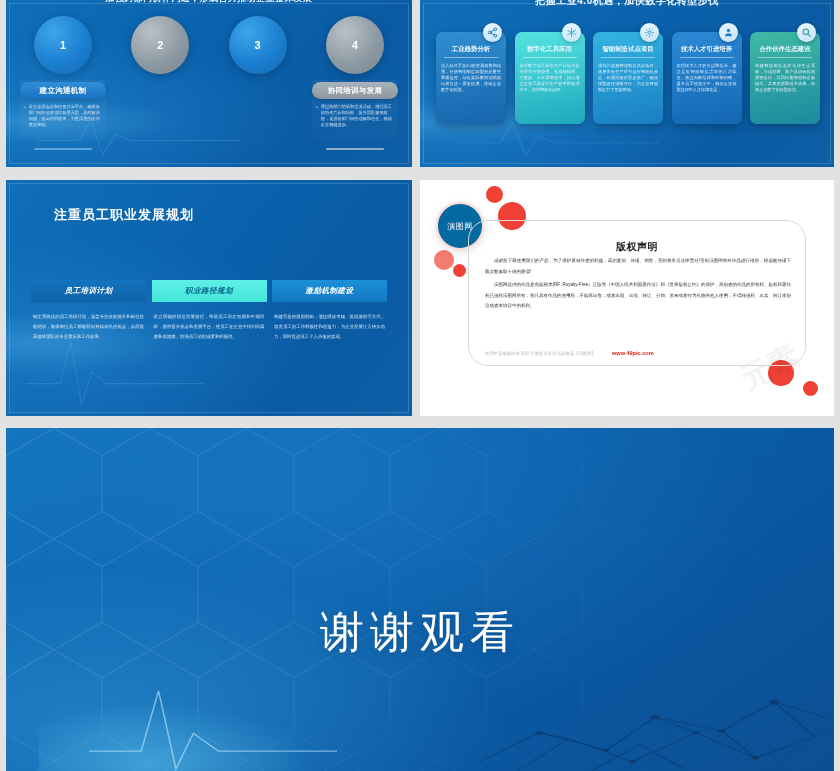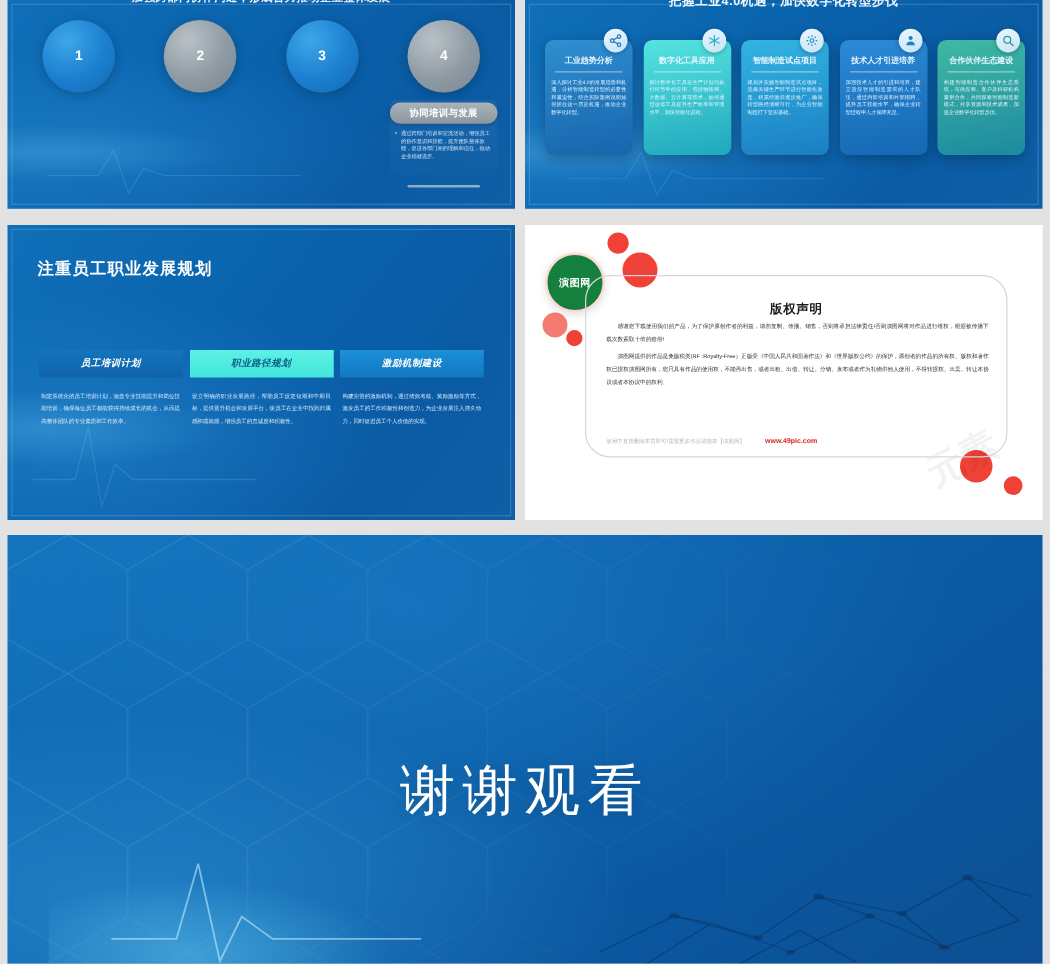--- a/index.html
+++ b/index.html
@@ -217,6 +217,14 @@
       <div class="s1-col">
         <div class="s1-circ blue">
           <span>1</span>
+        </div>
+        <div class="s1-card">
+          <div class="s1-pill blue">建立沟通机制</div>
+          <div class="s1-body">
+            <span class="s1-dot">•</span>
+            <span>设立定期会议和信息共享平台，确保各部门间的信息流转畅通无阻，及时解决问题，提高协同效率，为更深层的合作奠定基础。</span>
+          </div>
+          <div class="s1-base blue"></div>
         </div>
       </div>
 

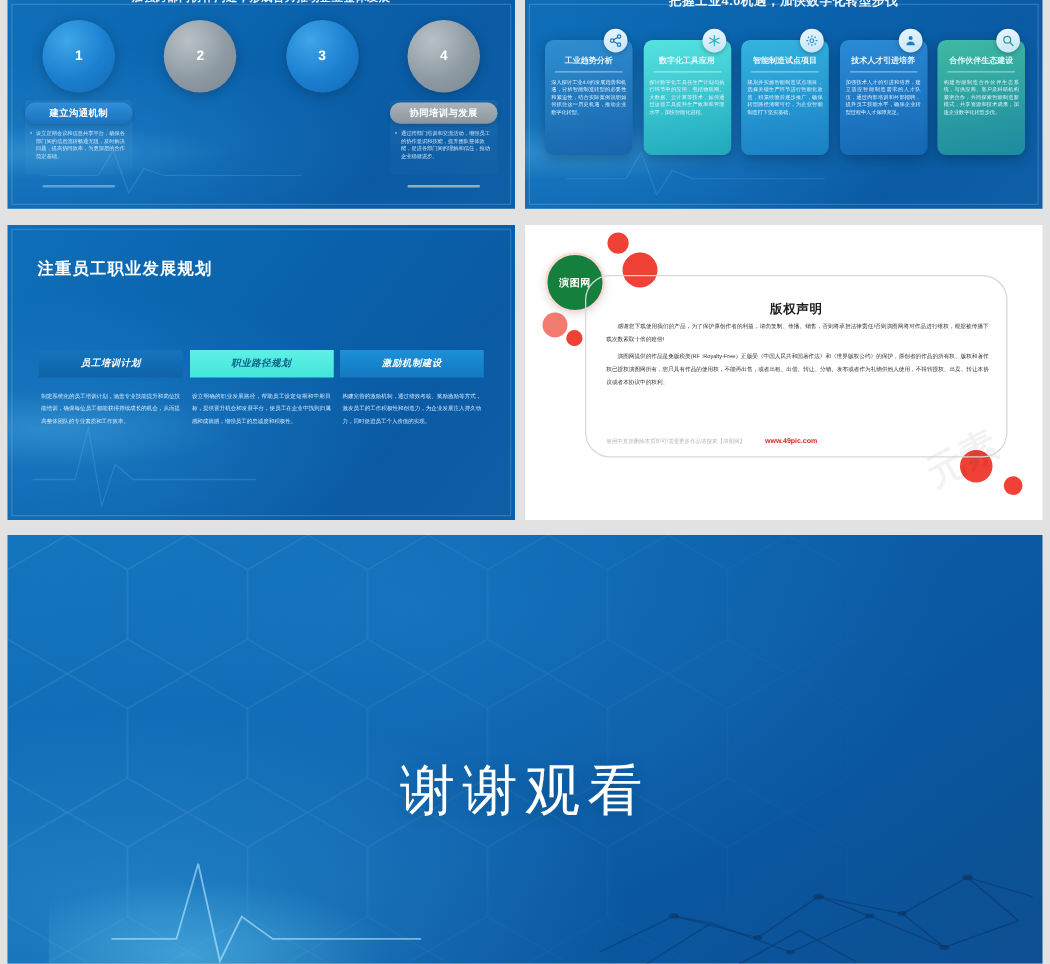--- a/index.html
+++ b/index.html
@@ -113,7 +113,7 @@
   
   #slide3 { left: 6px; top: 180px; width: 406px; height: 236px; }
   .s3-h1 {
-    position: absolute; left: 24px; top: 26px;
+    position: absolute; left: 48px; top: 26px;
     color: #ffffff; font-size: 13px; font-weight: 700; letter-spacing: 1px;
   }
   .s3-h2 {

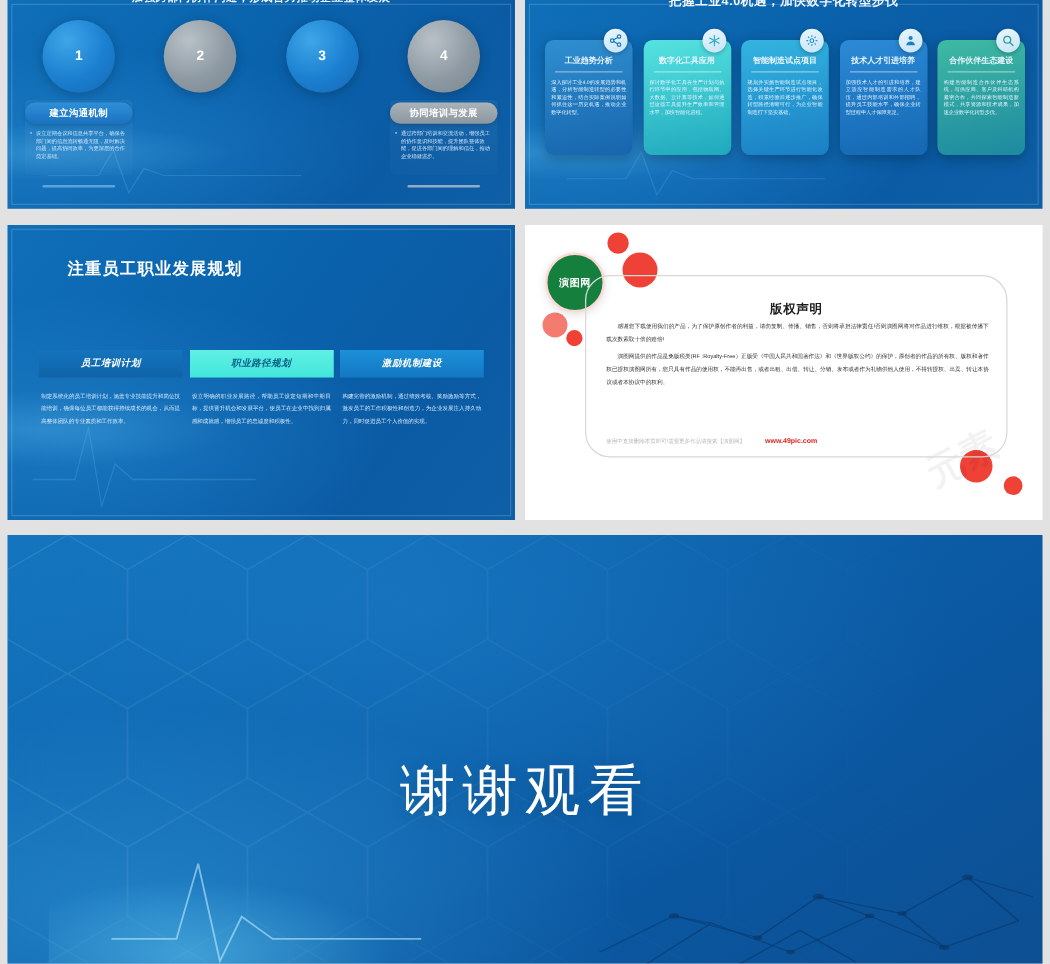--- a/index.html
+++ b/index.html
@@ -165,10 +165,10 @@
   .rc.pale { background: #f47b6f; }
   .logo-ring {
     position: absolute; left: 16px; top: 22px; width: 48px; height: 48px;
-    border-radius: 50%; background: #15803d;
+    border-radius: 50%; background: #0369a1;
     border: 2.5px solid #ffd9d5;
     display: flex; align-items: center; justify-content: center;
-    color: #fff; font-size: 8px; font-weight: 700; letter-spacing: .5px;
+    color: #fff; font-size: 8px; font-weight: 400; letter-spacing: .5px;
     box-shadow: 0 2px 8px rgba(0,0,0,.12);
   }
   .cp-wm {

